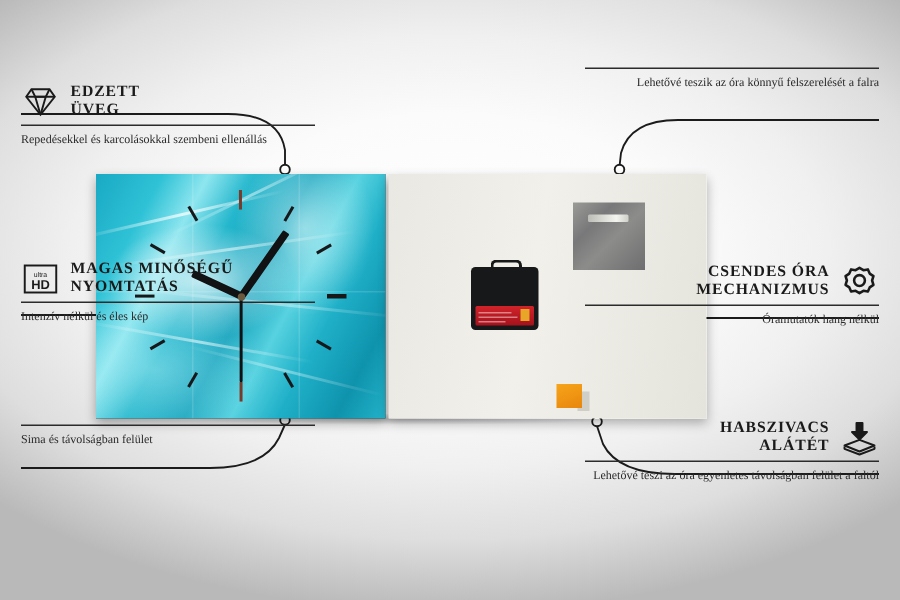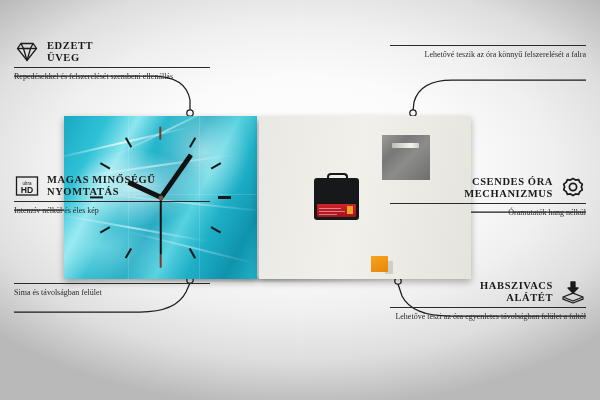--- a/index.html
+++ b/index.html
@@ -168,7 +168,7 @@
     </div>
   </div>
 
-  <div class="callout left" style="left:14px;top:40px;">
+  <div class="callout left" style="left:14px;top:56px;">
     <div class="head">
       <span class="ico">
         <svg viewBox="0 0 26 24">

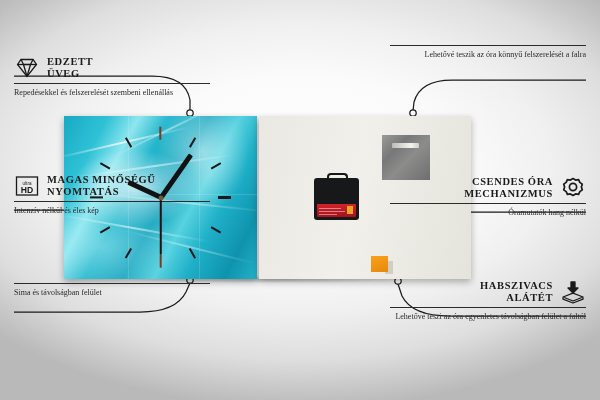--- a/index.html
+++ b/index.html
@@ -187,7 +187,7 @@
       </span>
     </div>
     <div class="rule"></div>
-    <div class="sub">Repedésekkel és felszerelését szembeni ellenállás</div>
+    <div class="sub">Repedésekkel és karcolásokkal szembeni ellenállás</div>
   </div>
 
   <div class="callout left" style="left:14px;top:174px;">

